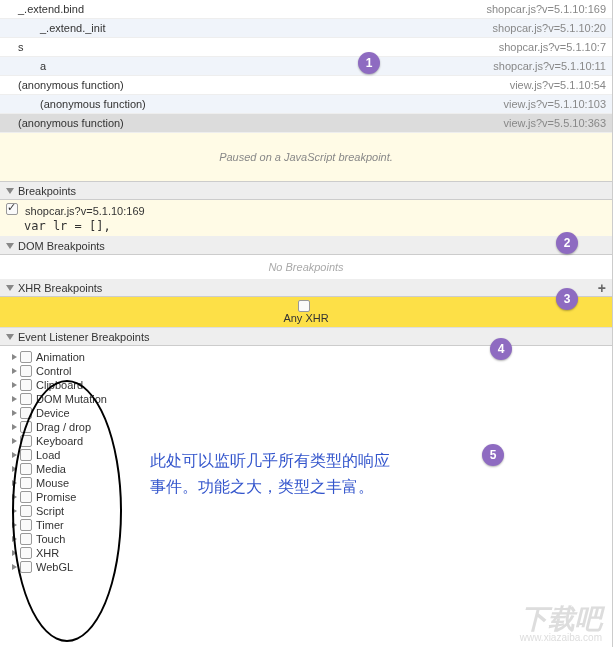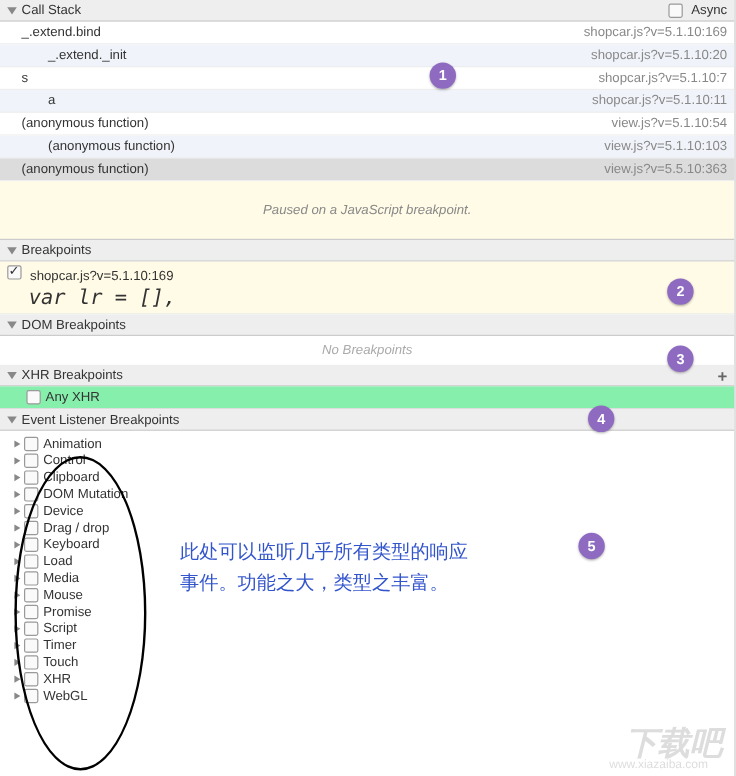--- a/index.html
+++ b/index.html
@@ -37,14 +37,6 @@
 
 <div class="container">
 
-  <div class="section-header">
-    <span class="tri open"></span>
-    <span class="section-title">Call Stack</span>
-    <span class="section-right">
-      <span class="checkbox"></span>
-      <span>Async</span>
-    </span>
-  </div>
   <div id="stack-frames">
       <div class="stack-row">
         <span>_.extend.bind</span>

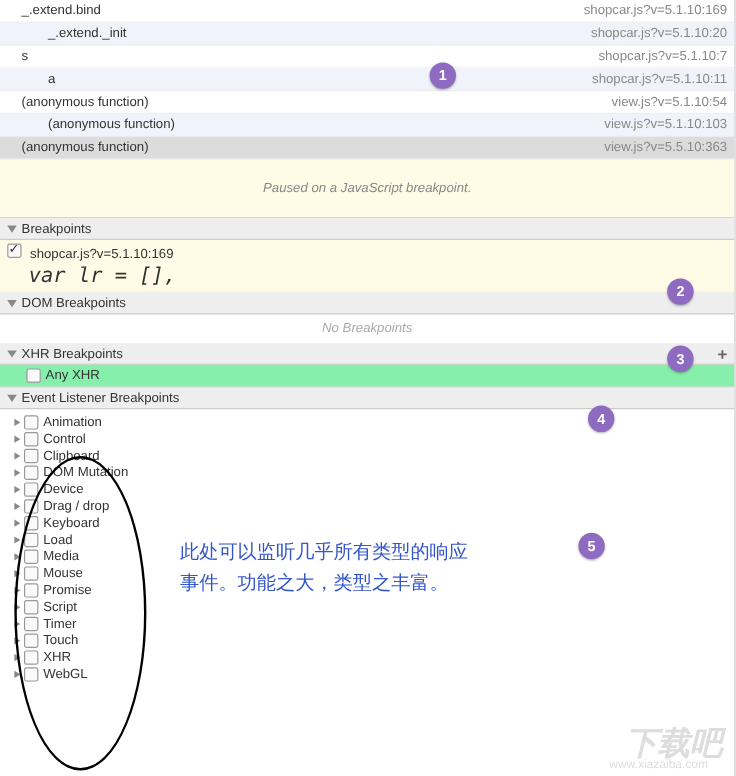--- a/index.html
+++ b/index.html
@@ -16,7 +16,7 @@
 .stack-loc { color: #888; }
 .pause-banner { background: #fffbe6; text-align: center; font-style: italic; color: #888; padding: 18px; border-bottom: 1px solid #ccc; }
 .bp-row { background: #fffbe6; padding: 3px 6px; border-bottom: 1px solid #eee; }
-.bp-code { font-family: Menlo, Consolas, monospace; font-size: 17px; margin-left: 18px; margin-top: 2px; font-style: italic; }
+.bp-code { font-family: Menlo, Consolas, monospace; font-size: 12px; margin-left: 18px; margin-top: 2px; }
 .no-bp { text-align: center; color: #aaa; font-style: italic; padding: 6px; }
 .xhr-row { background: #86efac; padding: 3px 22px; display: flex; align-items: center; border-bottom: 1px solid #ddd; }
 .cat-list { padding: 4px 12px 4px 8px; position: relative; }

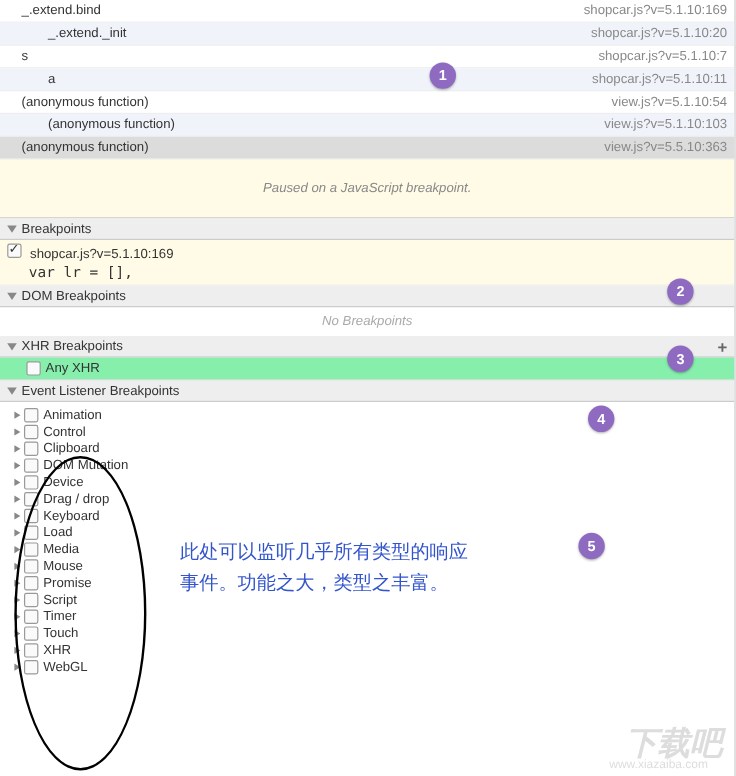--- a/index.html
+++ b/index.html
@@ -18,7 +18,7 @@
 .bp-row { background: #fffbe6; padding: 3px 6px; border-bottom: 1px solid #eee; }
 .bp-code { font-family: Menlo, Consolas, monospace; font-size: 12px; margin-left: 18px; margin-top: 2px; }
 .no-bp { text-align: center; color: #aaa; font-style: italic; padding: 6px; }
-.xhr-row { background: #86efac; padding: 3px 22px; display: flex; align-items: center; border-bottom: 1px solid #ddd; }
+.xhr-row { background: #fde047; padding: 3px 2px; display: flex; align-items: center; border-bottom: 1px solid #ddd; flex-direction: column; }
 .cat-list { padding: 4px 12px 4px 8px; position: relative; }
 .cat-item { display: flex; align-items: center; padding: 1px 0 1px 4px; }
 .cat-item .tri.small { margin-right: 3px; }

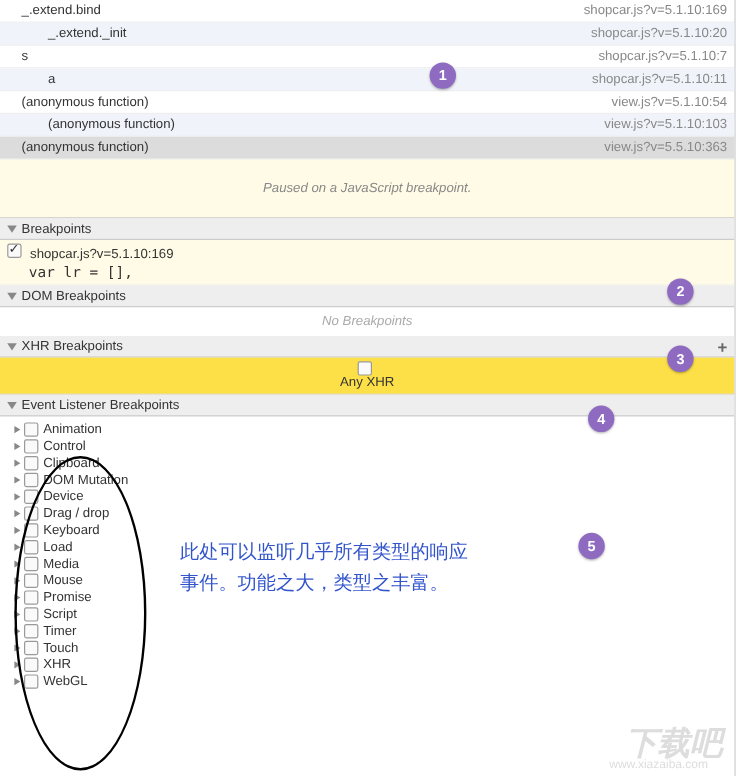--- a/index.html
+++ b/index.html
@@ -28,7 +28,7 @@
 .badge { position: absolute; width: 22px; height: 22px; border-radius: 50%; background: #8e6bc1; color: #fff; display: flex; align-items: center; justify-content: center; font-size: 12px; font-weight: bold; box-shadow: 0 1px 2px rgba(0,0,0,0.3); }
 .annotation { position: absolute; color: #3355cc; font-size: 16px; font-family: SimSun, serif; line-height: 1.6; left: 150px; top: 448px; width: 250px; }
 .watermark { position: absolute; right: 10px; bottom: 10px; font-size: 27px; color: #ddd; font-weight: bold; font-style: italic; }
-.watermark-sub { position: absolute; right: 22px; bottom: 4px; font-size: 10px; color: #ddd; }
+.watermark-sub { position: absolute; right: 10px; bottom: 4px; font-size: 10px; color: #ddd; }
 .oval { position: absolute; border: 2px solid #000; border-radius: 50%; left: 12px; top: 380px; width: 110px; height: 262px; pointer-events: none; }
 .container { position: relative; height: 647px; border-right: 1px solid #ccc; background: #fff; overflow: hidden; }
 </style>

